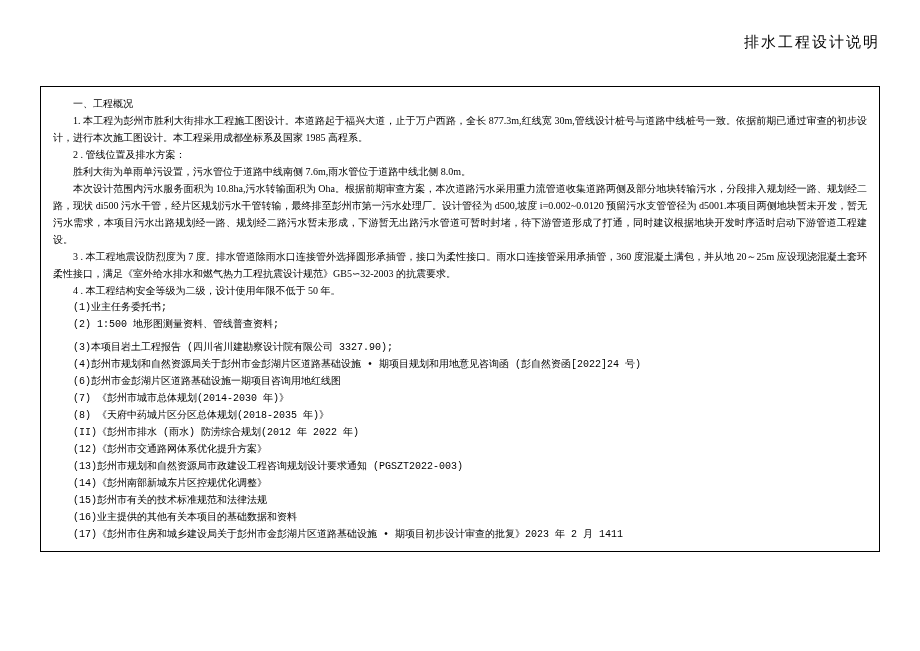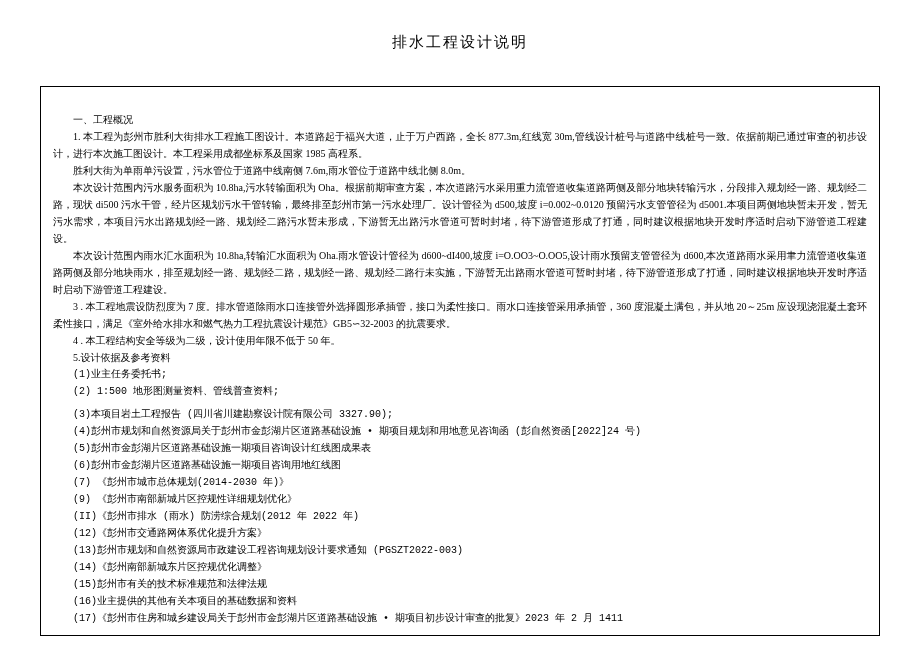--- a/index.html
+++ b/index.html
@@ -17,7 +17,7 @@
       color: #000;
     }
     .title {
-      text-align: center;
+      text-align: right;
       font-size: 15px;
       font-weight: normal;
       margin-bottom: 30px;

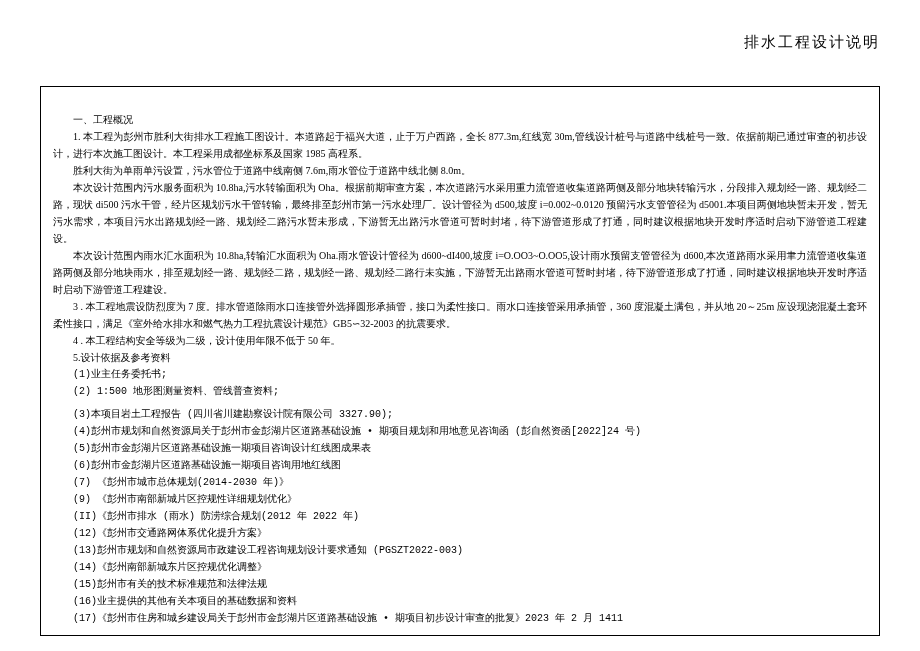--- a/index.html
+++ b/index.html
@@ -29,7 +29,6 @@
     }
     .section-header {
       text-indent: 2em;
-      margin-top: 16px;
     }
     .para {
       text-indent: 2em;

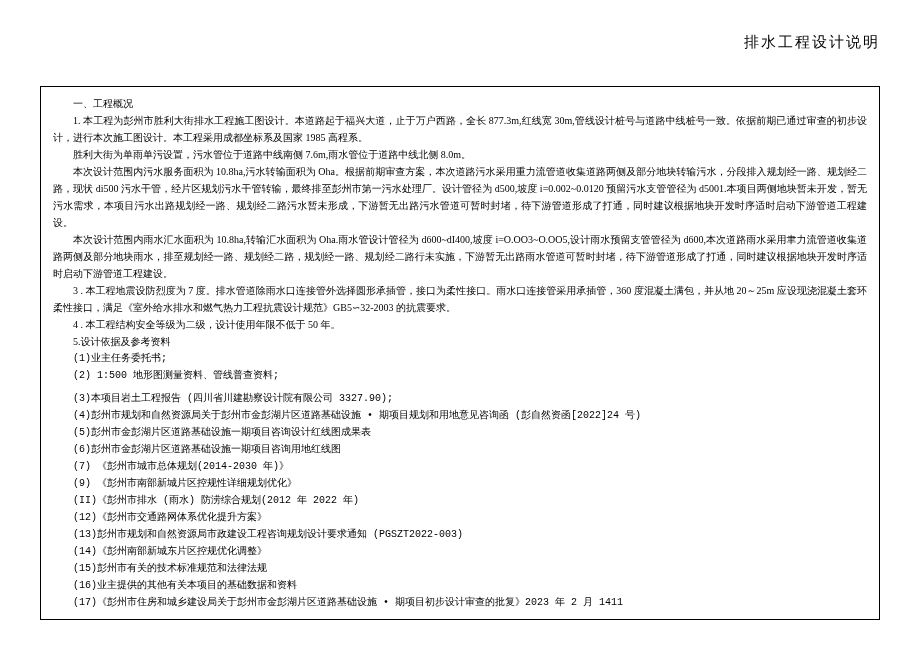--- a/index.html
+++ b/index.html
@@ -47,6 +47,7 @@
 <div class="content-box">
   <div class="section-header">一、工程概况</div>
   <div class="para">1. 本工程为彭州市胜利大街排水工程施工图设计。本道路起于福兴大道，止于万户西路，全长 877.3m,红线宽 30m,管线设计桩号与道路中线桩号一致。依据前期已通过审查的初步设计，进行本次施工图设计。本工程采用成都坐标系及国家 1985 高程系。</div>
+  <div class="para">2  . 管线位置及排水方案：</div>
   <div class="para">胜利大街为单雨单污设置，污水管位于道路中线南侧 7.6m,雨水管位于道路中线北侧 8.0m。</div>
   <div class="para">本次设计范围内污水服务面积为 10.8ha,污水转输面积为 Oha。根据前期审查方案，本次道路污水采用重力流管道收集道路两侧及部分地块转输污水，分段排入规划经一路、规划经二路，现状 di500 污水干管，经片区规划污水干管转输，最终排至彭州市第一污水处理厂。设计管径为 d500,坡度 i=0.002~0.0120 预留污水支管管径为 d5001.本项目两侧地块暂未开发，暂无污水需求，本项目污水出路规划经一路、规划经二路污水暂未形成，下游暂无出路污水管道可暂时封堵，待下游管道形成了打通，同时建议根据地块开发时序适时启动下游管道工程建设。</div>
   <div class="para">本次设计范围内雨水汇水面积为 10.8ha,转输汇水面积为 Oha.雨水管设计管径为 d600~dI400,坡度 i=O.OO3~O.OO5,设计雨水预留支管管径为 d600,本次道路雨水采用聿力流管道收集道路两侧及部分地块雨水，排至规划经一路、规划经二路，规划经一路、规划经二路行未实施，下游暂无出路雨水管道可暂时封堵，待下游管道形成了打通，同时建议根据地块开发时序适时启动下游管道工程建设。</div>

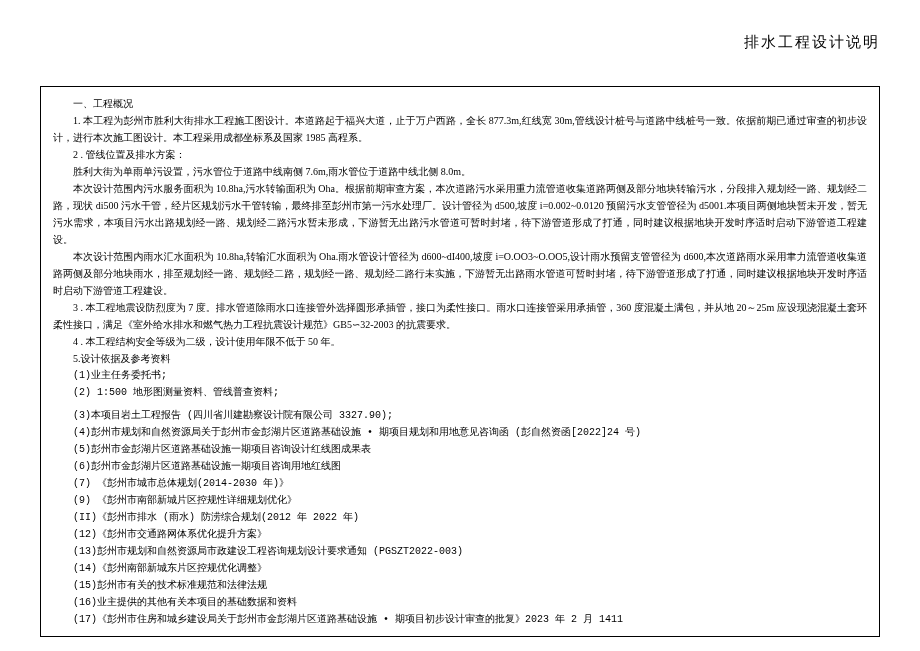--- a/index.html
+++ b/index.html
@@ -50,7 +50,6 @@
   <div class="para">2  . 管线位置及排水方案：</div>
   <div class="para">胜利大街为单雨单污设置，污水管位于道路中线南侧 7.6m,雨水管位于道路中线北侧 8.0m。</div>
   <div class="para">本次设计范围内污水服务面积为 10.8ha,污水转输面积为 Oha。根据前期审查方案，本次道路污水采用重力流管道收集道路两侧及部分地块转输污水，分段排入规划经一路、规划经二路，现状 di500 污水干管，经片区规划污水干管转输，最终排至彭州市第一污水处理厂。设计管径为 d500,坡度 i=0.002~0.0120 预留污水支管管径为 d5001.本项目两侧地块暂未开发，暂无污水需求，本项目污水出路规划经一路、规划经二路污水暂未形成，下游暂无出路污水管道可暂时封堵，待下游管道形成了打通，同时建议根据地块开发时序适时启动下游管道工程建设。</div>
-  <div class="para">本次设计范围内雨水汇水面积为 10.8ha,转输汇水面积为 Oha.雨水管设计管径为 d600~dI400,坡度 i=O.OO3~O.OO5,设计雨水预留支管管径为 d600,本次道路雨水采用聿力流管道收集道路两侧及部分地块雨水，排至规划经一路、规划经二路，规划经一路、规划经二路行未实施，下游暂无出路雨水管道可暂时封堵，待下游管道形成了打通，同时建议根据地块开发时序适时启动下游管道工程建设。</div>
   <div class="para">3  . 本工程地震设防烈度为 7 度。排水管道除雨水口连接管外选择圆形承插管，接口为柔性接口。雨水口连接管采用承插管，360 度混凝土满包，并从地 20～25m 应设现浇混凝土套环柔性接口，满足《室外给水排水和燃气热力工程抗震设计规范》GB5∽32-2003 的抗震要求。</div>
   <div class="para">4  . 本工程结构安全等级为二级，设计使用年限不低于 50 年。</div>
   <div class="para">5.设计依据及参考资料</div>

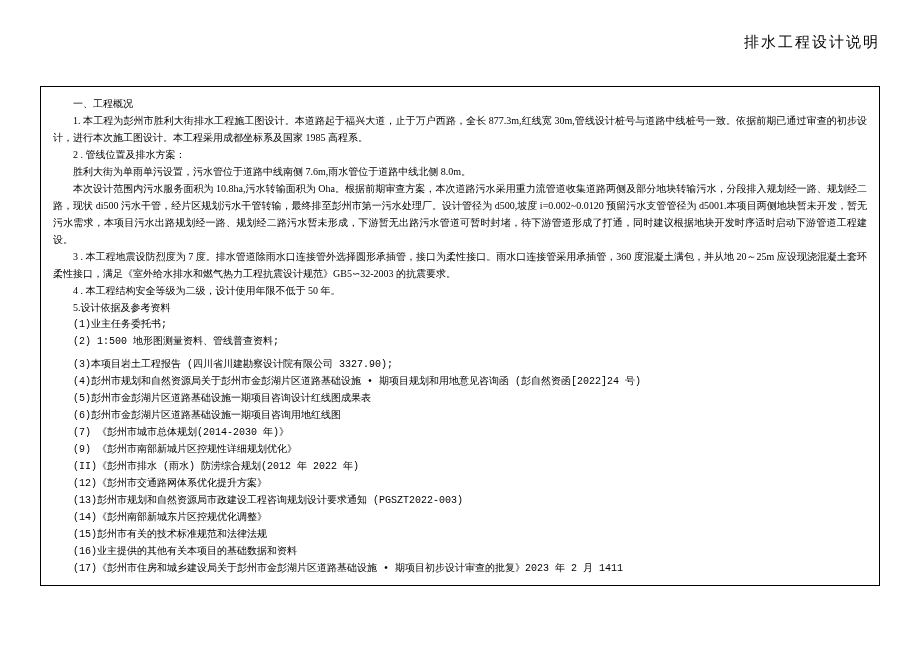--- a/index.html
+++ b/index.html
@@ -52,7 +52,6 @@
   <div class="para">本次设计范围内污水服务面积为 10.8ha,污水转输面积为 Oha。根据前期审查方案，本次道路污水采用重力流管道收集道路两侧及部分地块转输污水，分段排入规划经一路、规划经二路，现状 di500 污水干管，经片区规划污水干管转输，最终排至彭州市第一污水处理厂。设计管径为 d500,坡度 i=0.002~0.0120 预留污水支管管径为 d5001.本项目两侧地块暂未开发，暂无污水需求，本项目污水出路规划经一路、规划经二路污水暂未形成，下游暂无出路污水管道可暂时封堵，待下游管道形成了打通，同时建议根据地块开发时序适时启动下游管道工程建设。</div>
   <div class="para">3  . 本工程地震设防烈度为 7 度。排水管道除雨水口连接管外选择圆形承插管，接口为柔性接口。雨水口连接管采用承插管，360 度混凝土满包，并从地 20～25m 应设现浇混凝土套环柔性接口，满足《室外给水排水和燃气热力工程抗震设计规范》GB5∽32-2003 的抗震要求。</div>
   <div class="para">4  . 本工程结构安全等级为二级，设计使用年限不低于 50 年。</div>
-  <div class="para">5.设计依据及参考资料</div>
   <div class="list-item">(1)业主任务委托书;</div>
   <div class="list-item">(2)   1:500 地形图测量资料、管线普查资料;</div>
   <div style="height:6px"></div>

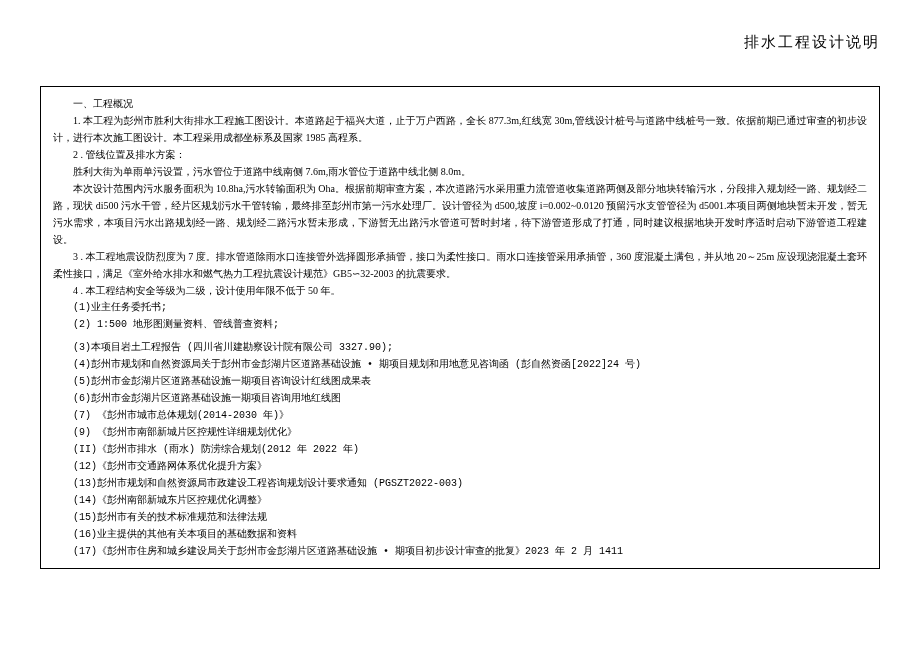--- a/index.html
+++ b/index.html
@@ -57,7 +57,6 @@
   <div style="height:6px"></div>
   <div class="list-item">(3)本项目岩土工程报告 (四川省川建勘察设计院有限公司 3327.90);</div>
   <div class="list-item">(4)彭州市规划和自然资源局关于彭州市金彭湖片区道路基础设施 • 期项目规划和用地意见咨询函 (彭自然资函[2022]24 号)</div>
-  <div class="list-item">(5)彭州市金彭湖片区道路基础设施一期项目咨询设计红线图成果表</div>
   <div class="list-item">(6)彭州市金彭湖片区道路基础设施一期项目咨询用地红线图</div>
   <div class="list-item">(7)     《彭州市城市总体规划(2014-2030 年)》</div>
   <div class="list-item">(9)     《彭州市南部新城片区控规性详细规划优化》</div>

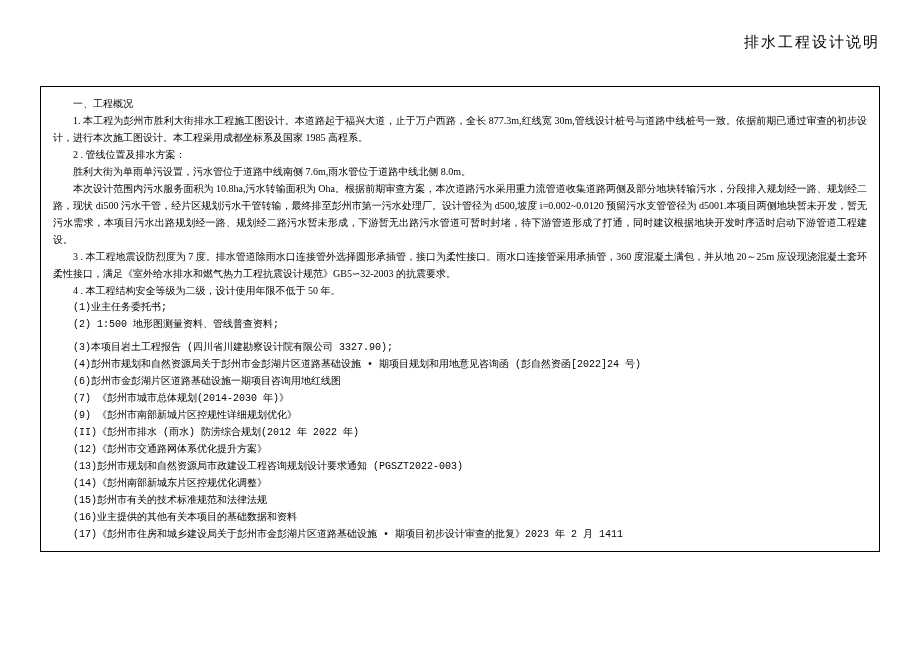--- a/index.html
+++ b/index.html
@@ -59,6 +59,7 @@
   <div class="list-item">(4)彭州市规划和自然资源局关于彭州市金彭湖片区道路基础设施 • 期项目规划和用地意见咨询函 (彭自然资函[2022]24 号)</div>
   <div class="list-item">(6)彭州市金彭湖片区道路基础设施一期项目咨询用地红线图</div>
   <div class="list-item">(7)     《彭州市城市总体规划(2014-2030 年)》</div>
+  <div class="list-item">(8)     《天府中药城片区分区总体规划(2018-2035 年)》</div>
   <div class="list-item">(9)     《彭州市南部新城片区控规性详细规划优化》</div>
   <div class="list-item">(II)《彭州市排水 (雨水) 防涝综合规划(2012 年 2022 年)</div>
   <div class="list-item">(12)《彭州市交通路网体系优化提升方案》</div>

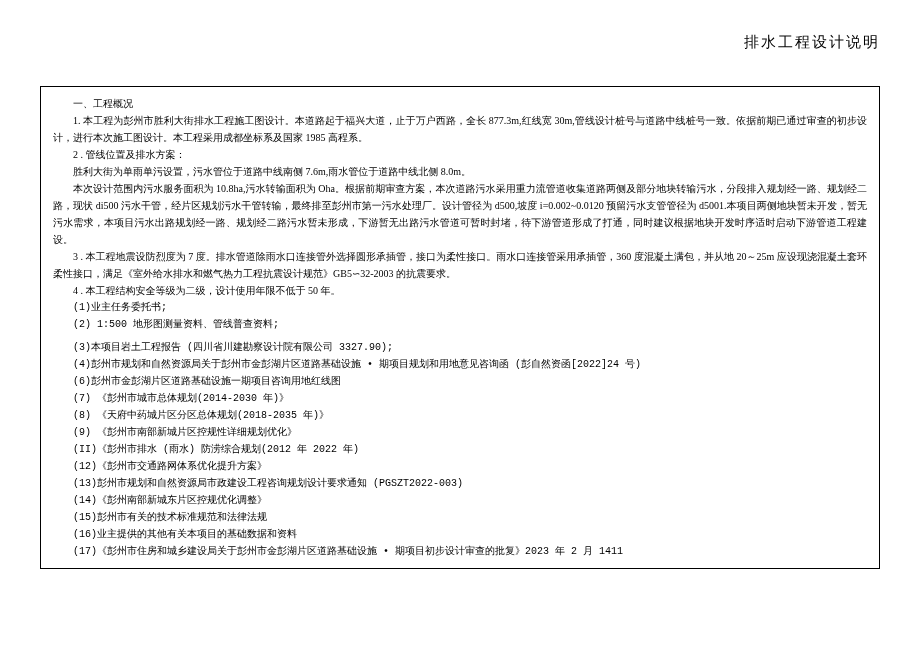--- a/index.html
+++ b/index.html
@@ -60,7 +60,6 @@
   <div class="list-item">(6)彭州市金彭湖片区道路基础设施一期项目咨询用地红线图</div>
   <div class="list-item">(7)     《彭州市城市总体规划(2014-2030 年)》</div>
   <div class="list-item">(8)     《天府中药城片区分区总体规划(2018-2035 年)》</div>
-  <div class="list-item">(9)     《彭州市南部新城片区控规性详细规划优化》</div>
   <div class="list-item">(II)《彭州市排水 (雨水) 防涝综合规划(2012 年 2022 年)</div>
   <div class="list-item">(12)《彭州市交通路网体系优化提升方案》</div>
   <div class="list-item">(13)彭州市规划和自然资源局市政建设工程咨询规划设计要求通知 (PGSZT2022-003)</div>

